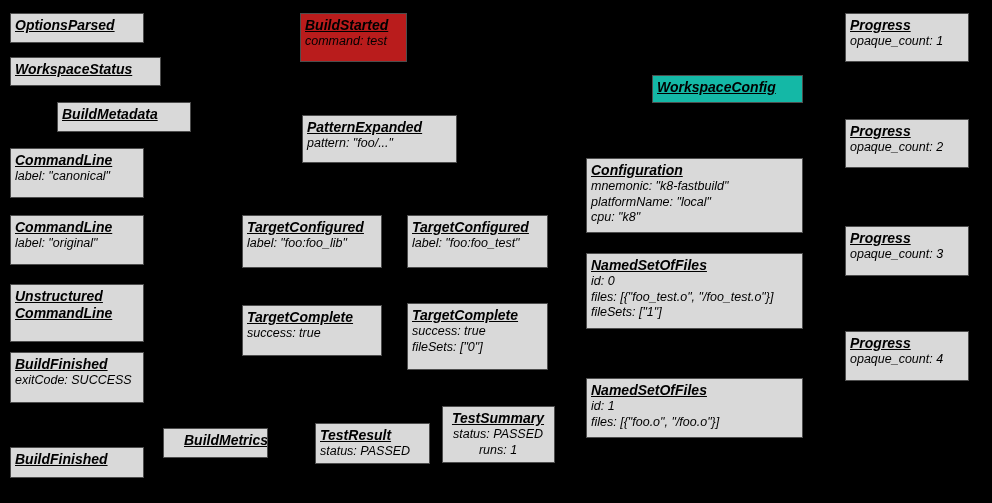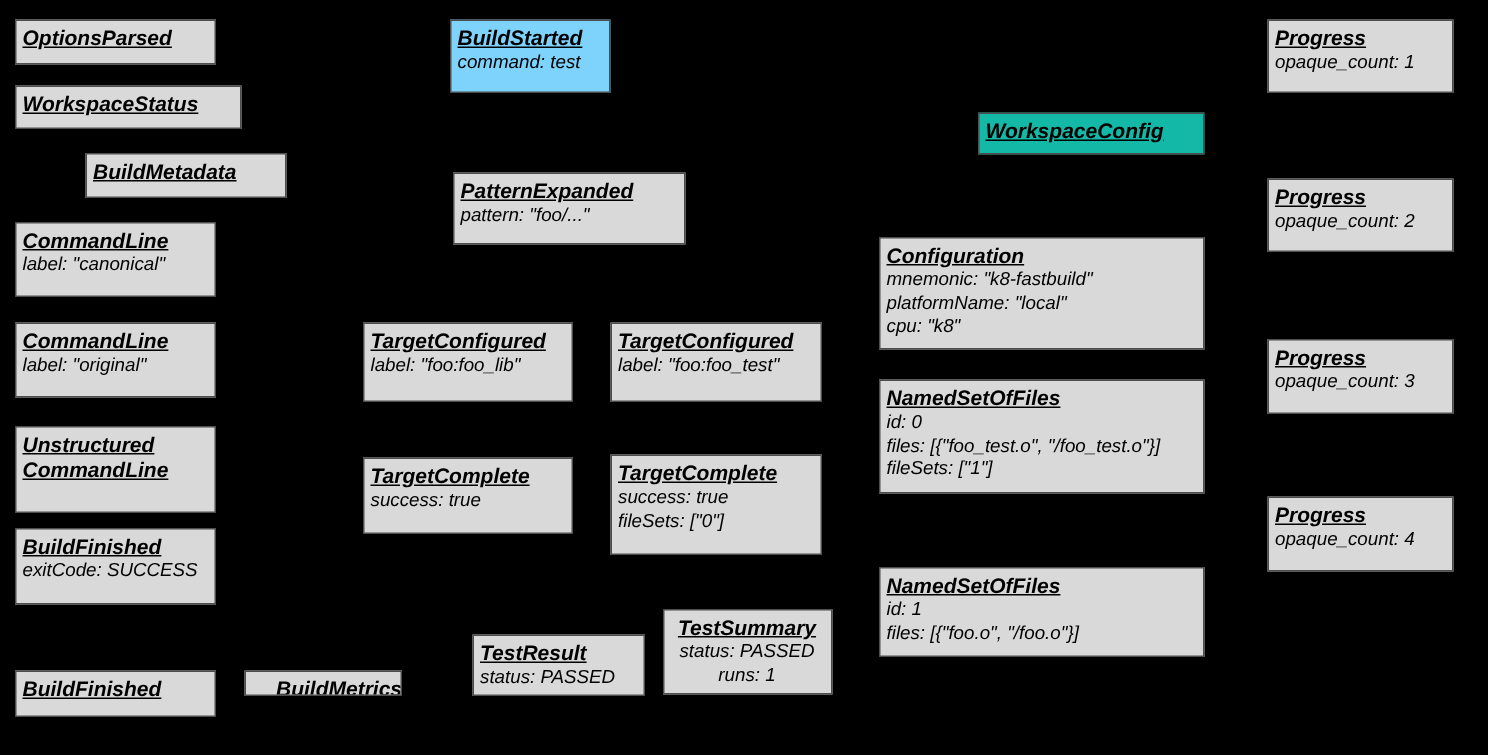--- a/index.html
+++ b/index.html
@@ -106,7 +106,7 @@
       </div>
     <div class="body"></div>
   </div>
-    <div class="node" style="left: 300px; top: 13px; width: 107px; height: 49px; background: #7dd3fc; border-color: rgb(77, 77, 77);">
+    <div class="node" style="left: 300px; top: 13px; width: 107px; height: 49px; background: #b91c1c; border-color: rgb(77, 77, 77);">
     <div class="title">
         <span class="title-line">BuildStarted</span>
       </div>

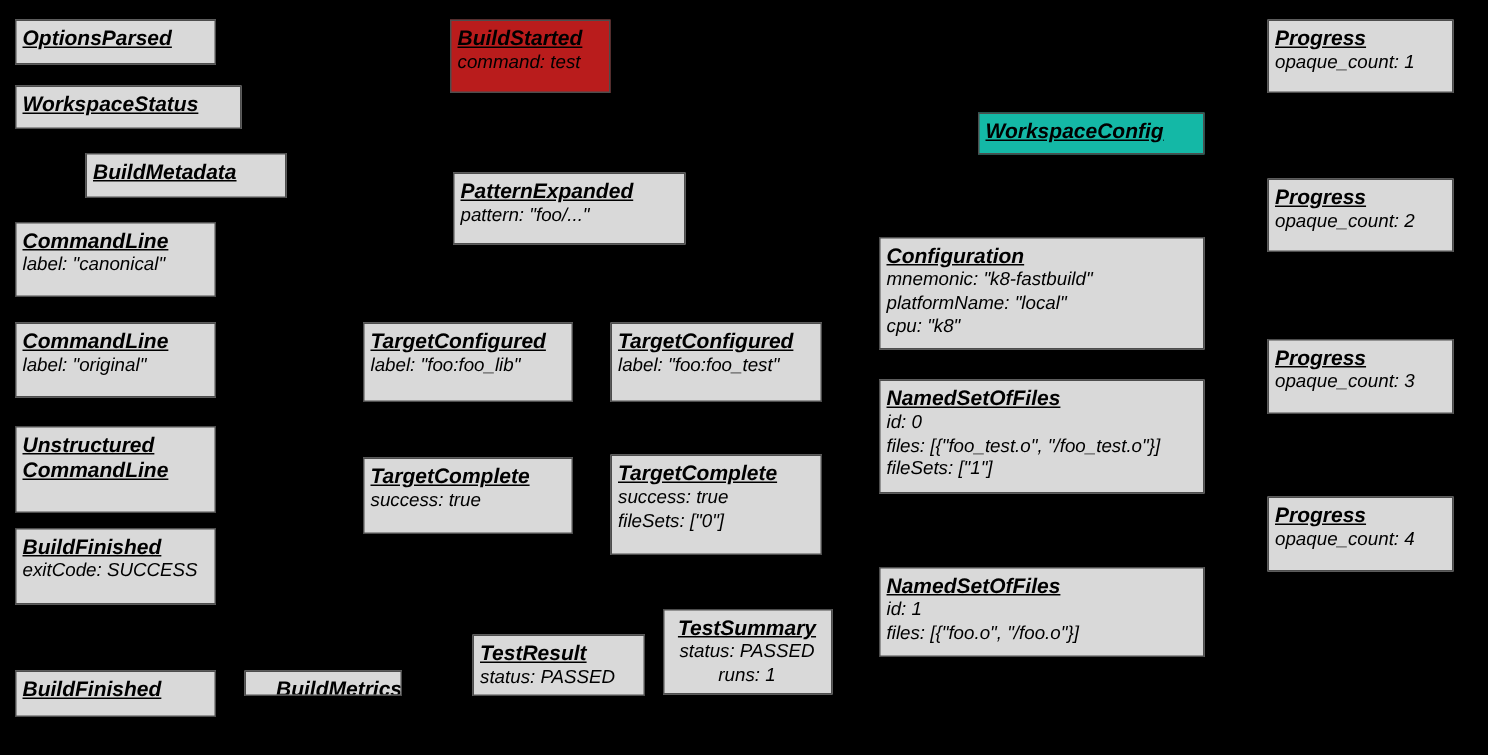--- a/index.html
+++ b/index.html
@@ -100,7 +100,7 @@
       </div>
     <div class="body"></div>
   </div>
-    <div class="node" style="left: 163px; top: 447px; width: 105px; height: 17px; background: rgb(217, 217, 217); border-color: rgb(77, 77, 77); padding-left: 20px;">
+    <div class="node" style="left: 163px; top: 428px; width: 105px; height: 30px; background: rgb(217, 217, 217); border-color: rgb(77, 77, 77); padding-left: 20px;">
     <div class="title">
         <span class="title-line">BuildMetrics</span>
       </div>

